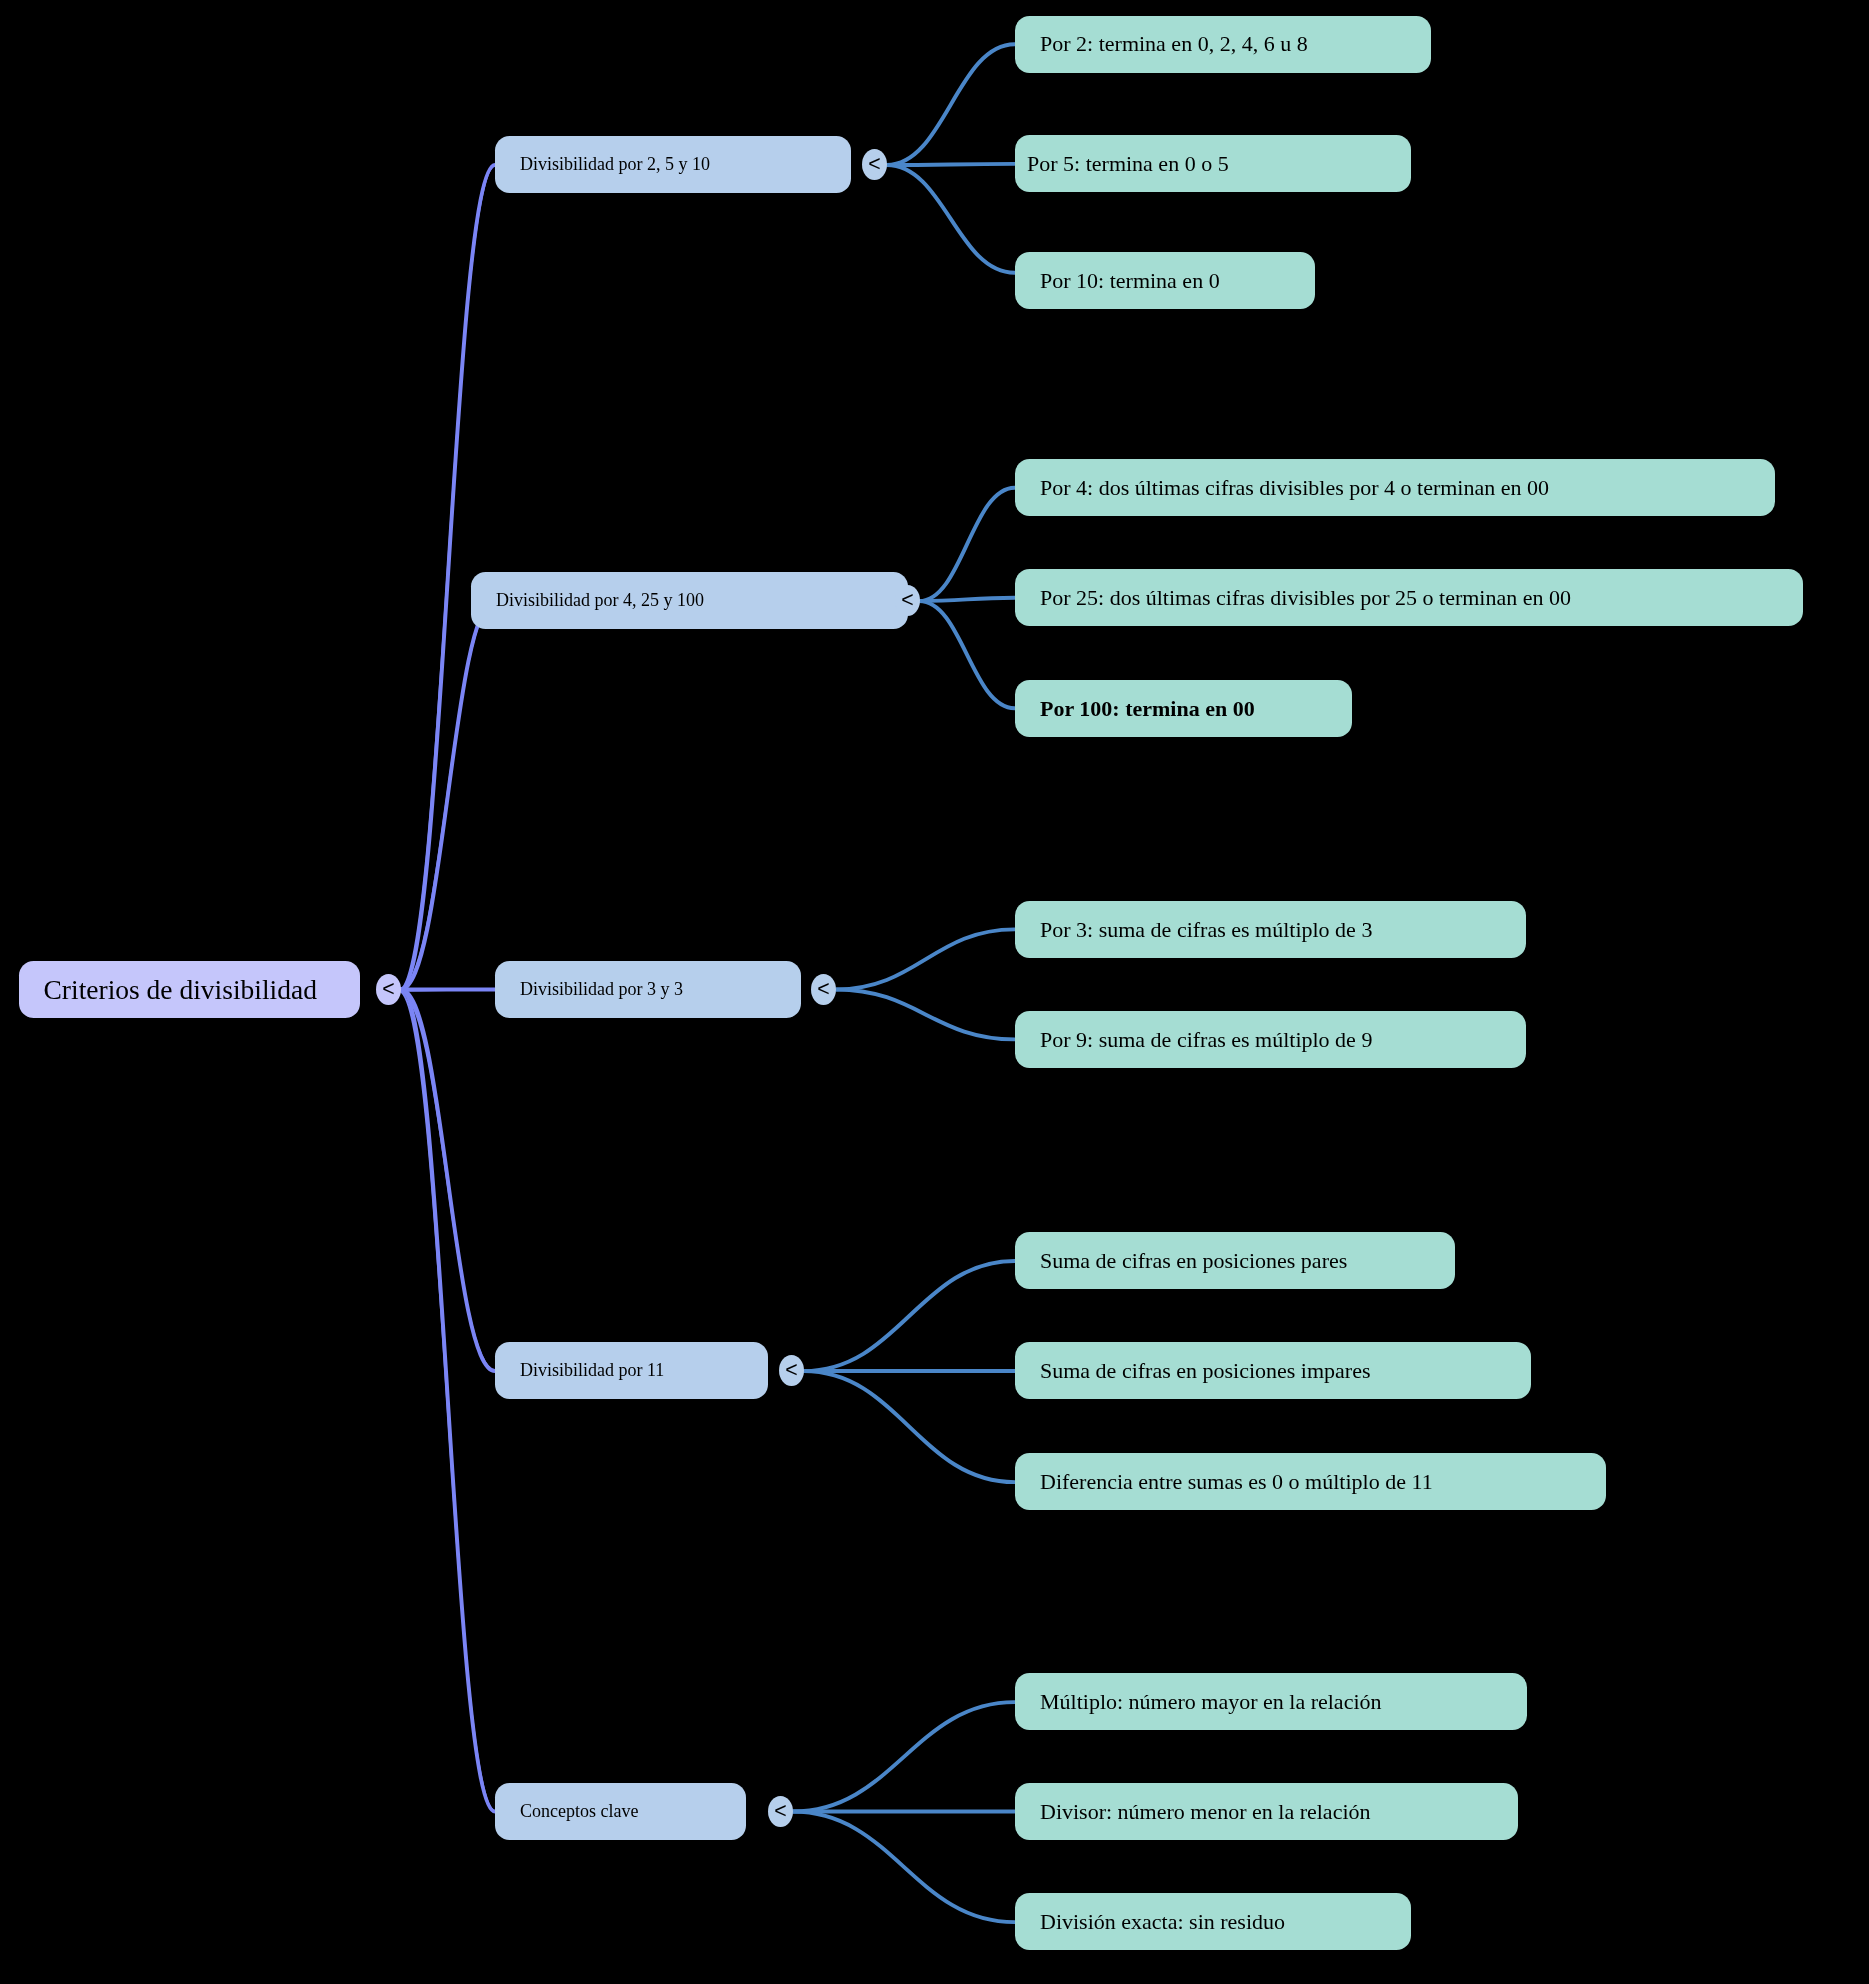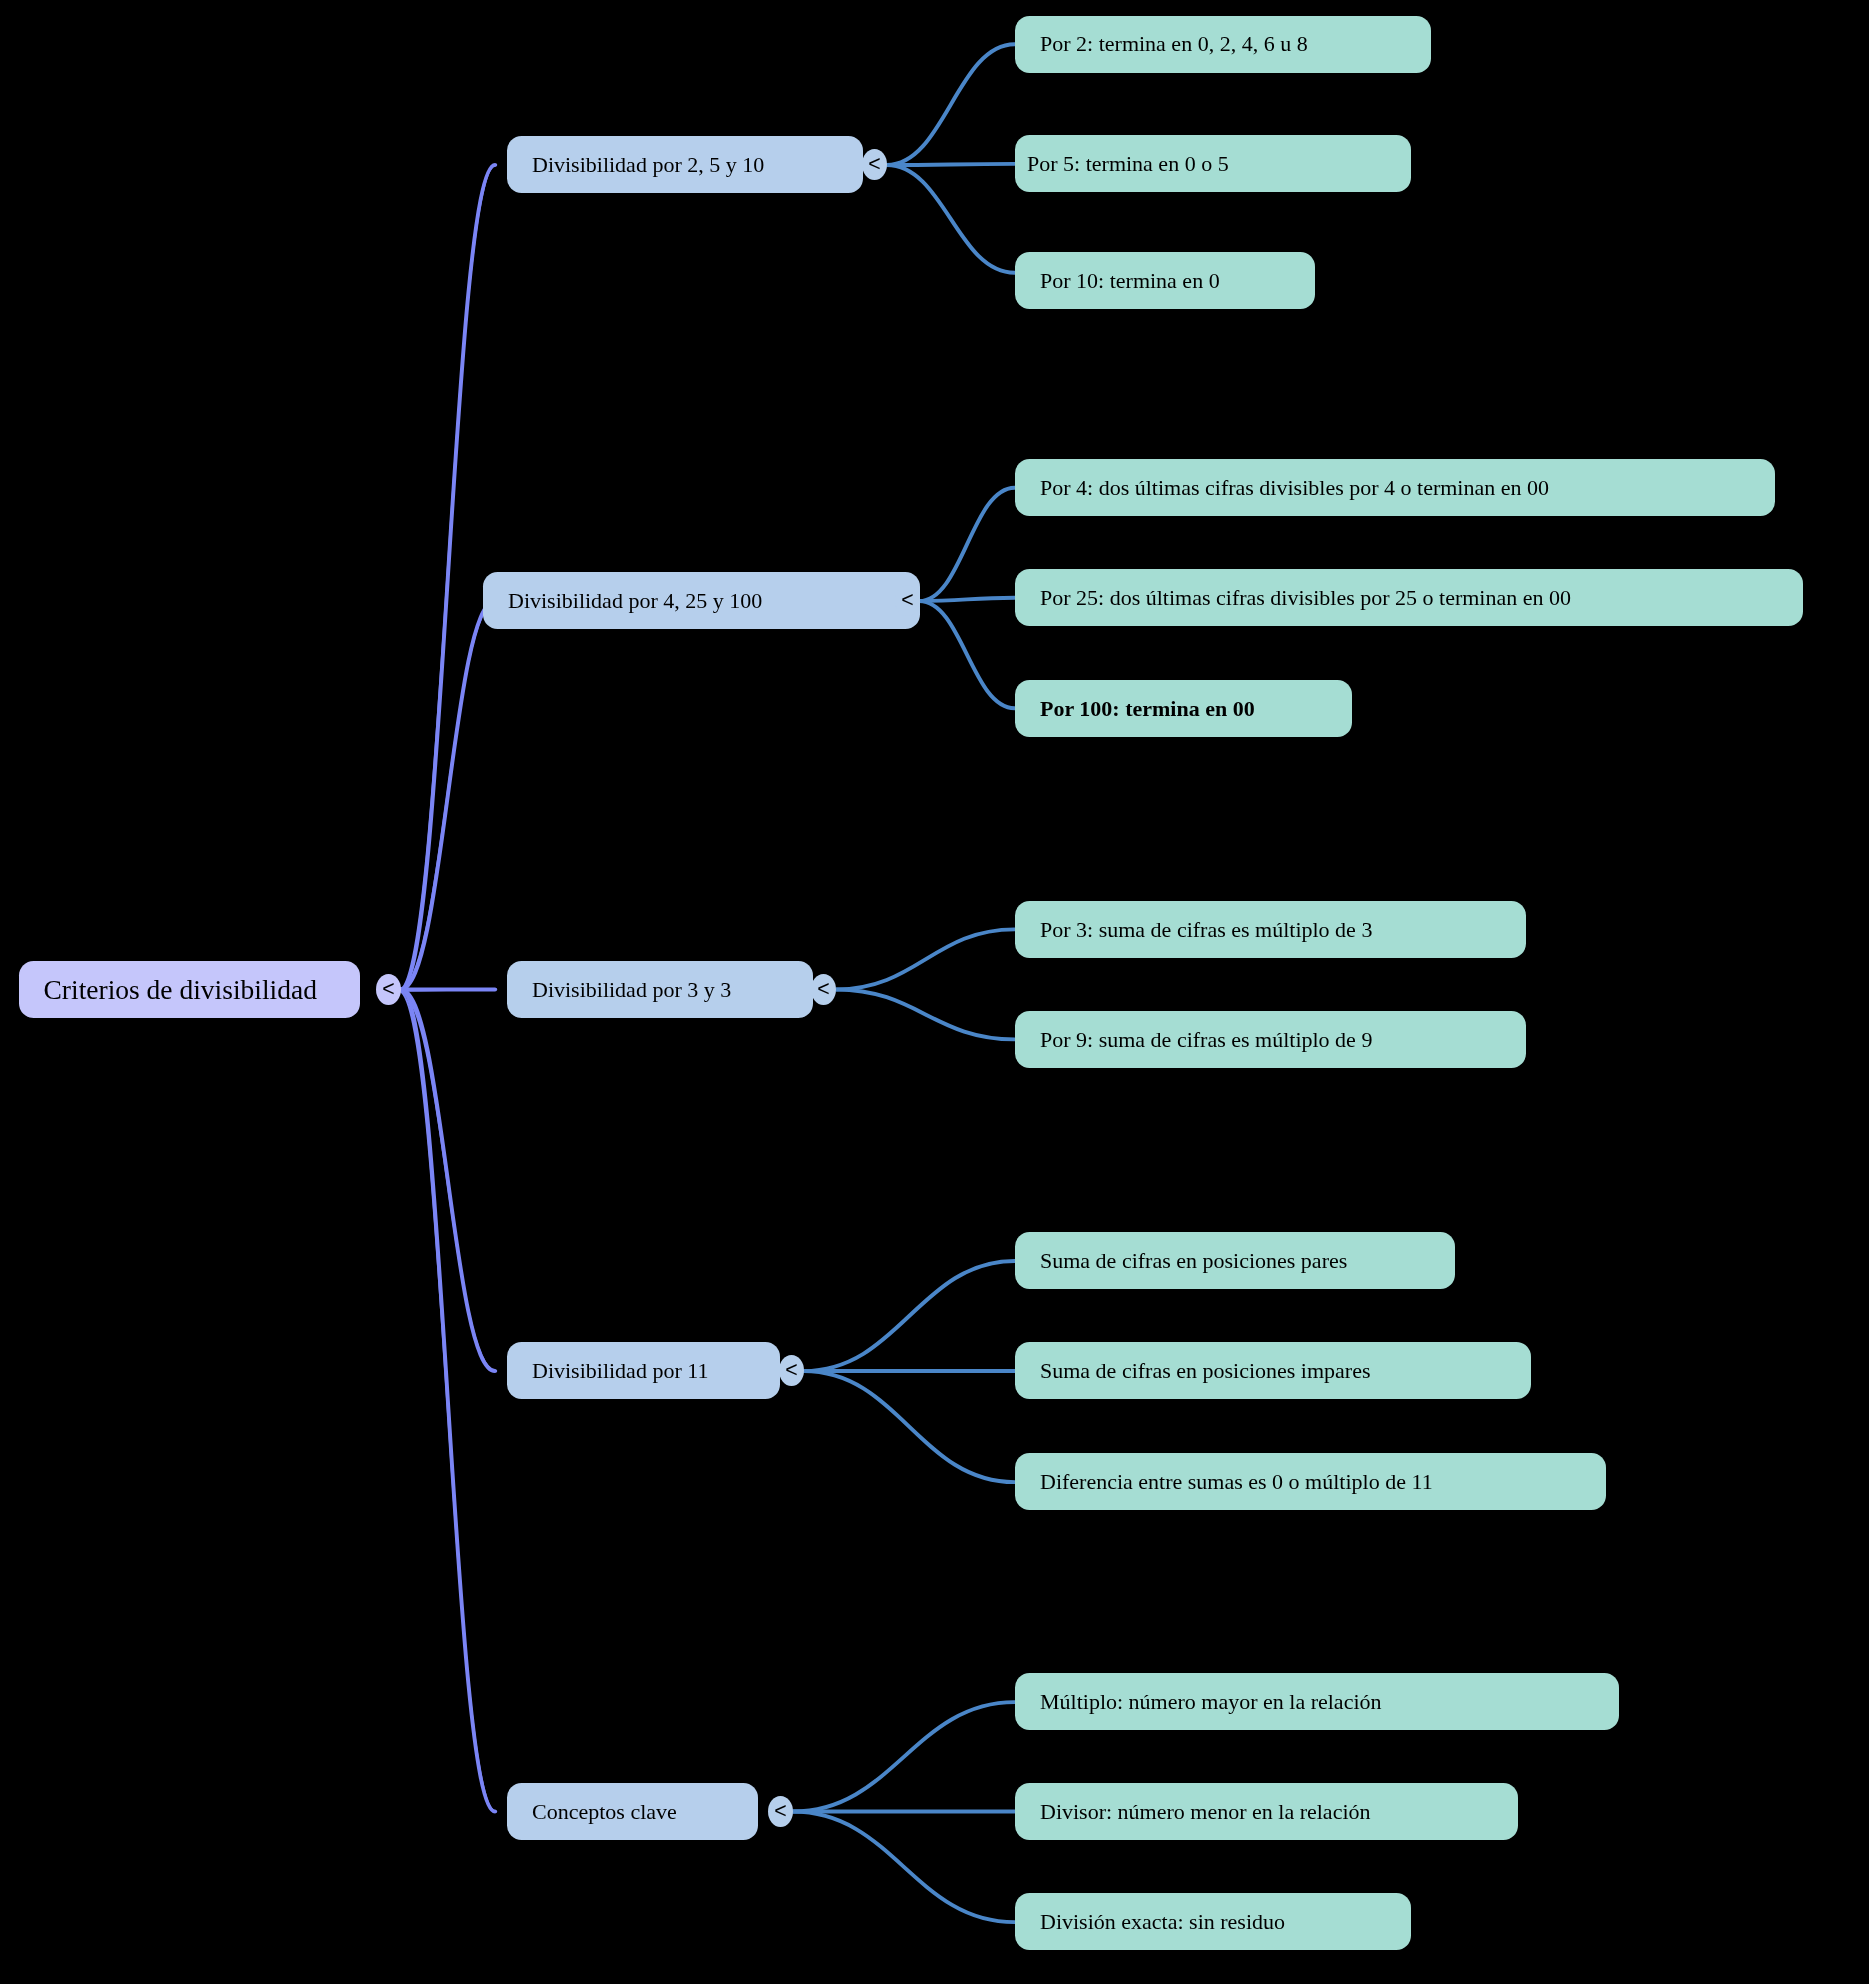--- a/index.html
+++ b/index.html
@@ -44,8 +44,7 @@
   }
   .node-branch {
     background: #b6cfec;
-    font-size: 22px;
-    margin-left: 12px;
+    font-size: 18px;
   }
   .node-leaf {
     background: #a5ddd3;

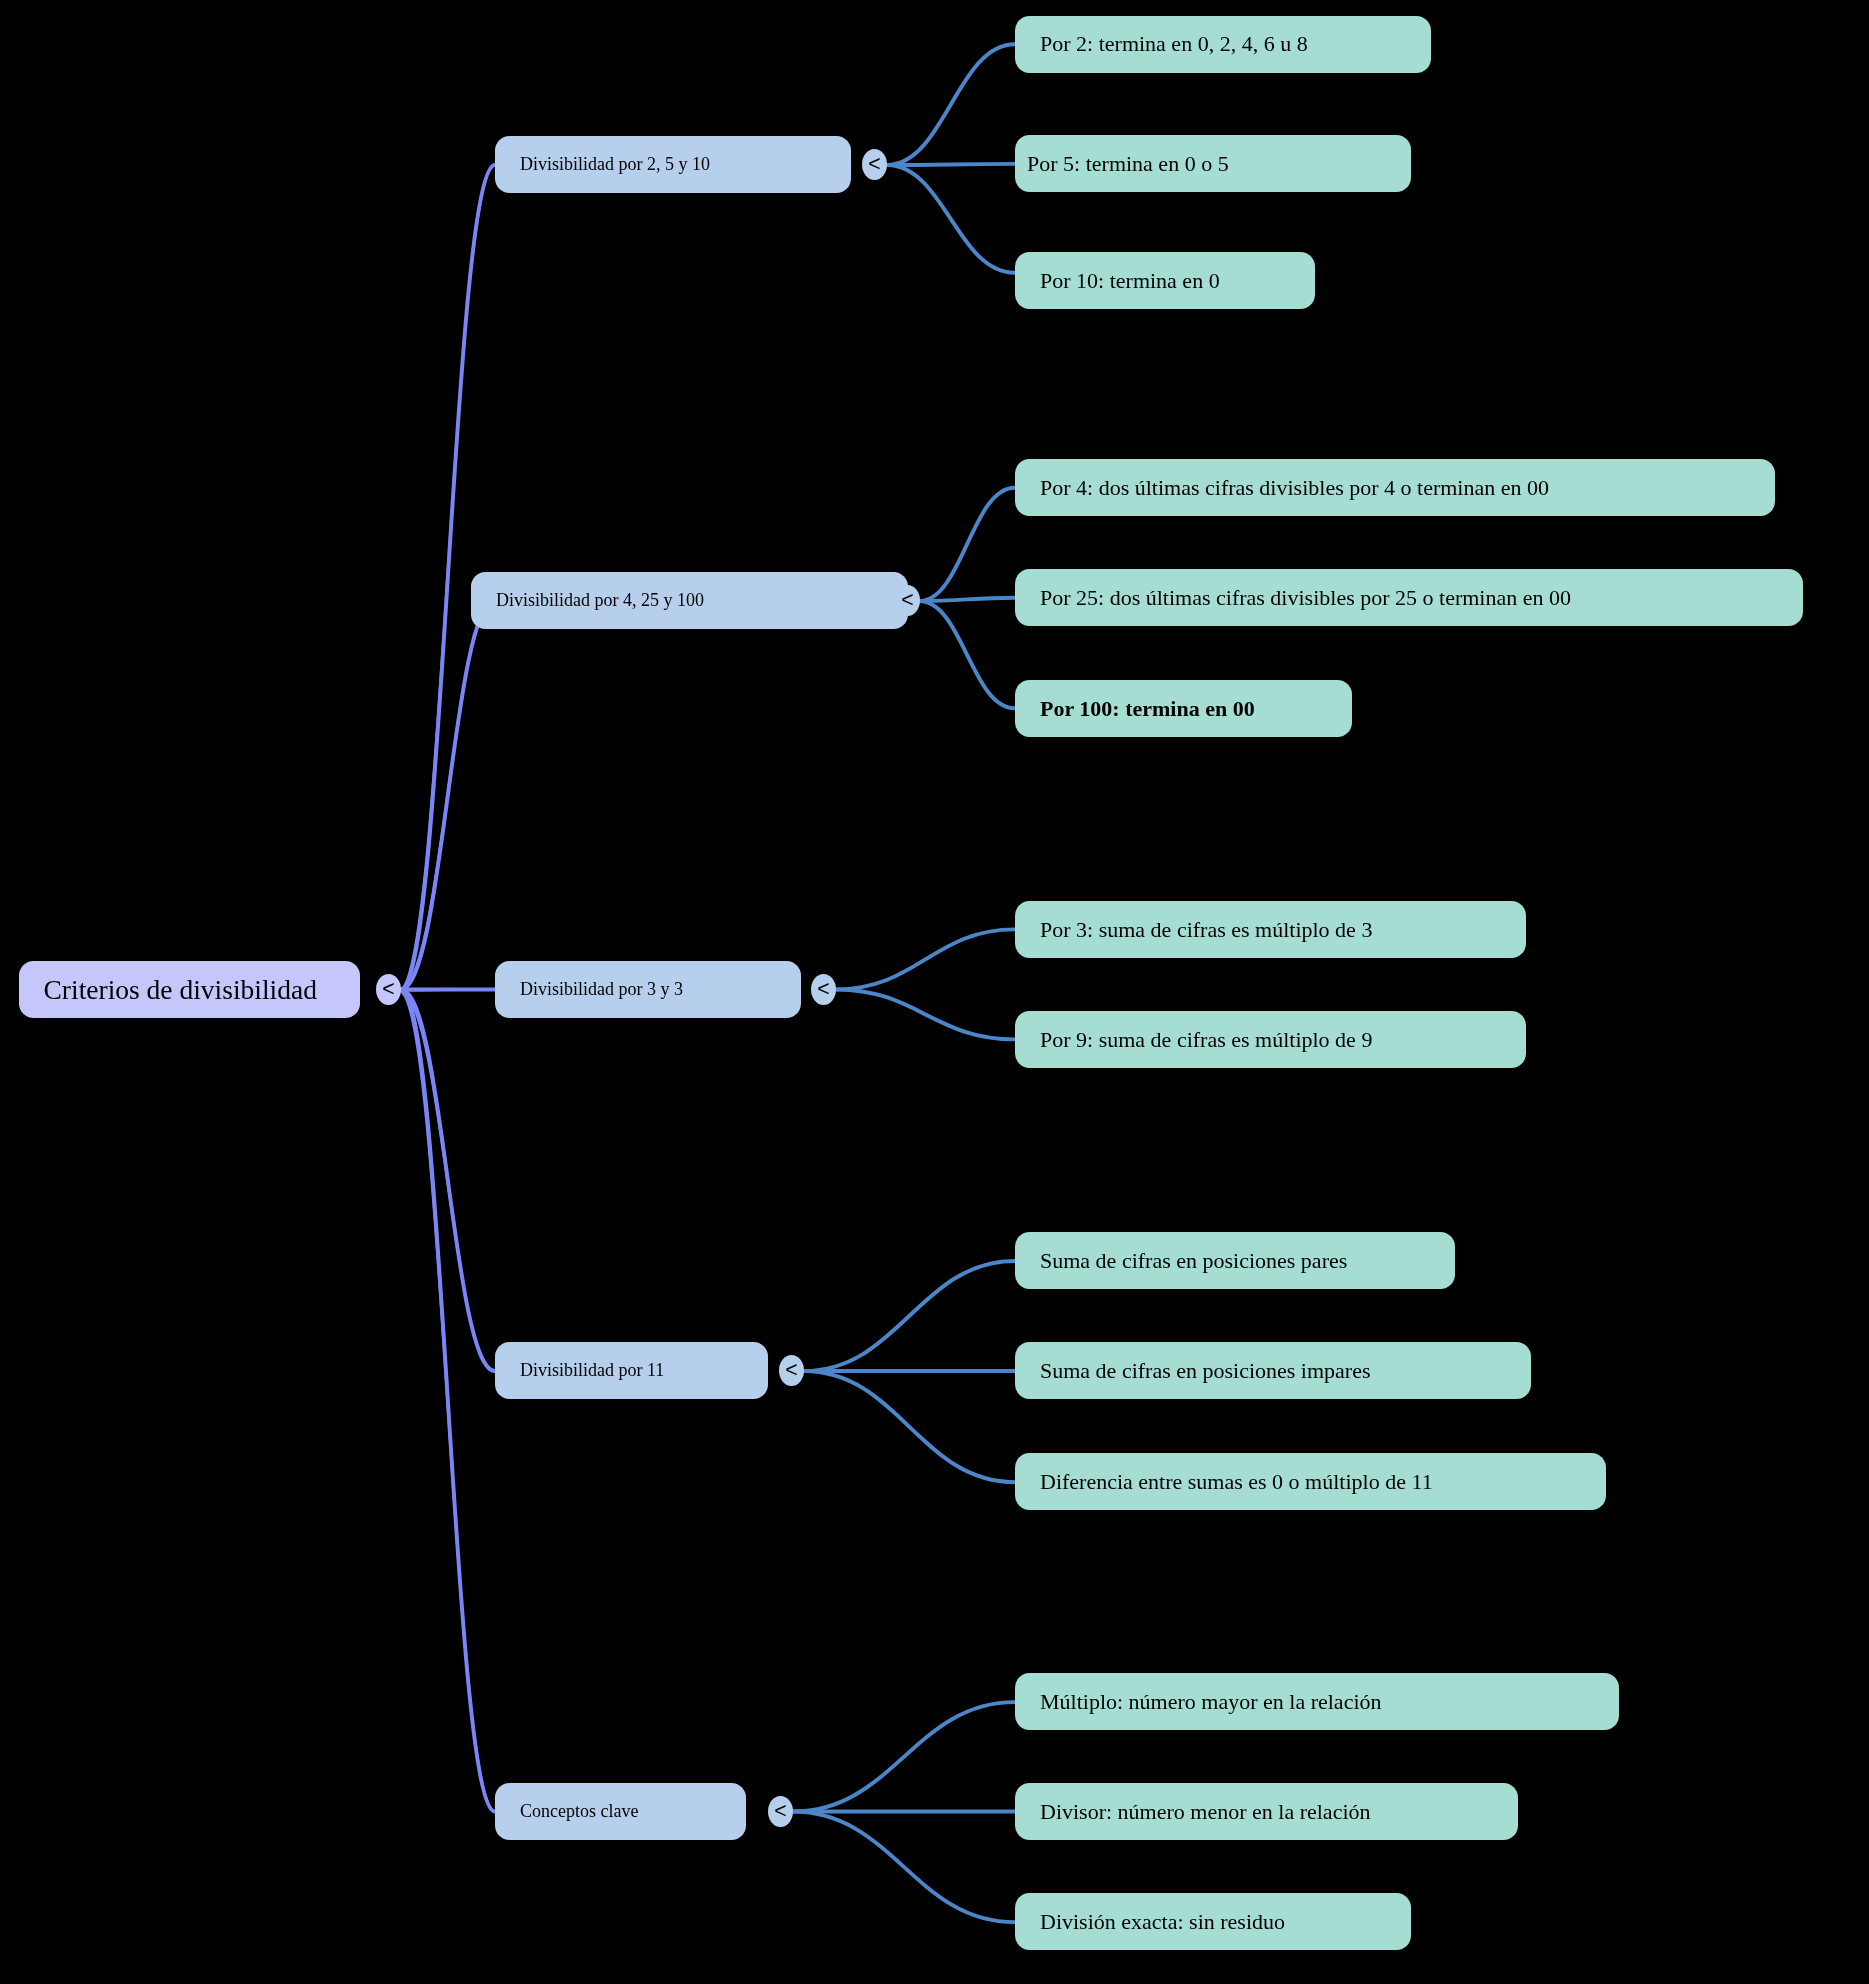--- a/index.html
+++ b/index.html
@@ -127,7 +127,7 @@
       <div class="node node-leaf" style="left: 1015px; top: 1453px; width: 591px; height: 57px;">Diferencia entre sumas es 0 o múltiplo de 11</div>
       <div class="node node-branch" style="left: 495px; top: 1783px; width: 251px; height: 57px;">Conceptos clave</div>
       <div class="toggle toggle-branch" style="left: 768px; top: 1796px;">&lt;</div>
-      <div class="node node-leaf" style="left: 1015px; top: 1673px; width: 604px; height: 57px;">Múltiplo: número mayor en la relación</div>
+      <div class="node node-leaf" style="left: 1015px; top: 1673px; width: 512px; height: 57px;">Múltiplo: número mayor en la relación</div>
       <div class="node node-leaf" style="left: 1015px; top: 1783px; width: 503px; height: 57px;">Divisor: número menor en la relación</div>
       <div class="node node-leaf" style="left: 1015px; top: 1893px; width: 396px; height: 57px;">División exacta: sin residuo</div>
       <div class="toggle toggle-root" style="left: 376px; top: 974px;">&lt;</div>

